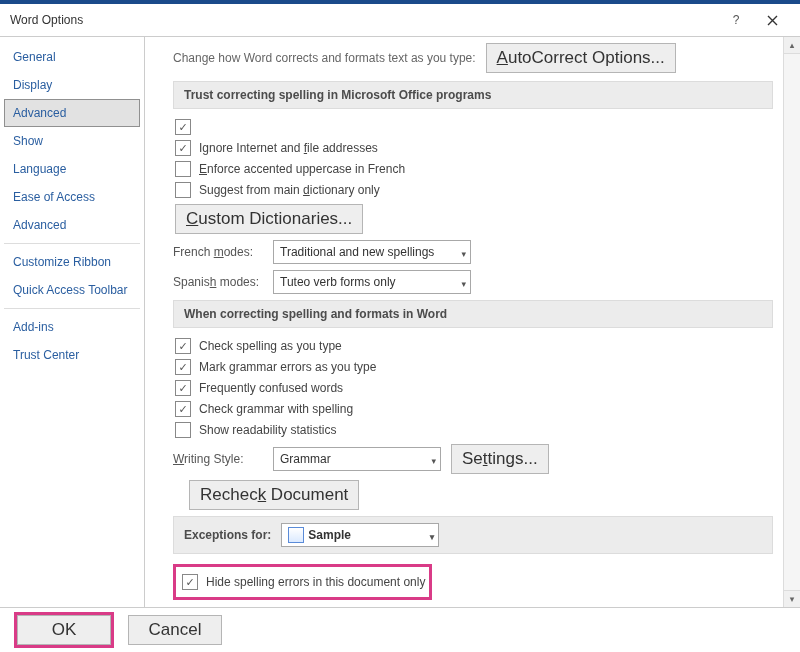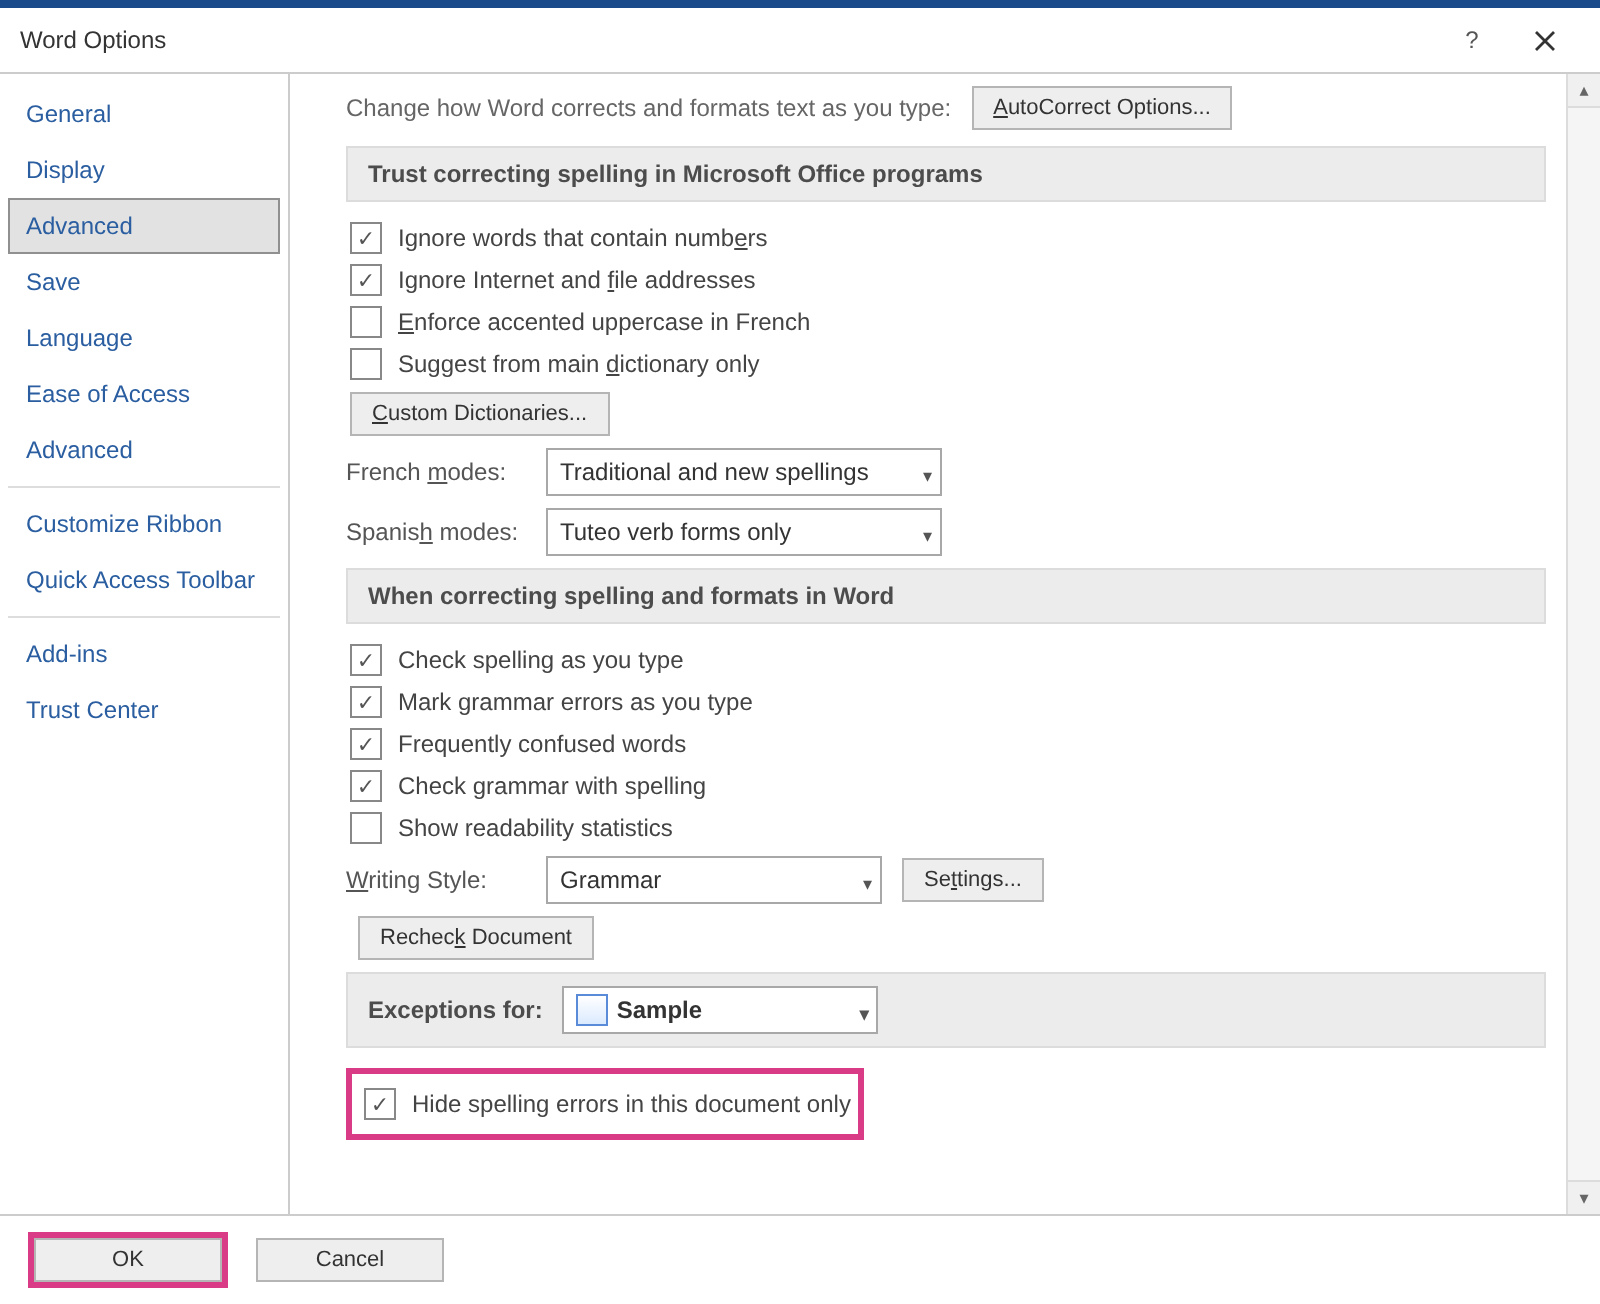--- a/index.html
+++ b/index.html
@@ -23,7 +23,7 @@
   .chk-row{display:flex;align-items:center;gap:8px;margin:5px 0 5px 2px;color:#444}
   .chk{width:14px;height:14px;border:1px solid #888;display:inline-flex;align-items:center;justify-content:center;font-size:11px;color:#555;background:#fff}
   .chk.checked::after{content:"✓"}
-  .btn{background:#eee;border:1px solid #b5b5b5;padding:4px 10px;font-size:11px;color:#333;display:inline-block}
+  .btn{background:#eee;border:1px solid #b5b5b5;padding:4px 10px;font-size:17px;color:#333;display:inline-block}
   .row{display:flex;align-items:center;gap:10px;margin:6px 0}
   .lbl{min-width:90px;color:#555}
   .select{border:1px solid #a8a8a8;background:#fff;padding:2px 20px 2px 6px;position:relative;min-width:170px;font-size:12px;color:#333;height:18px;line-height:18px}

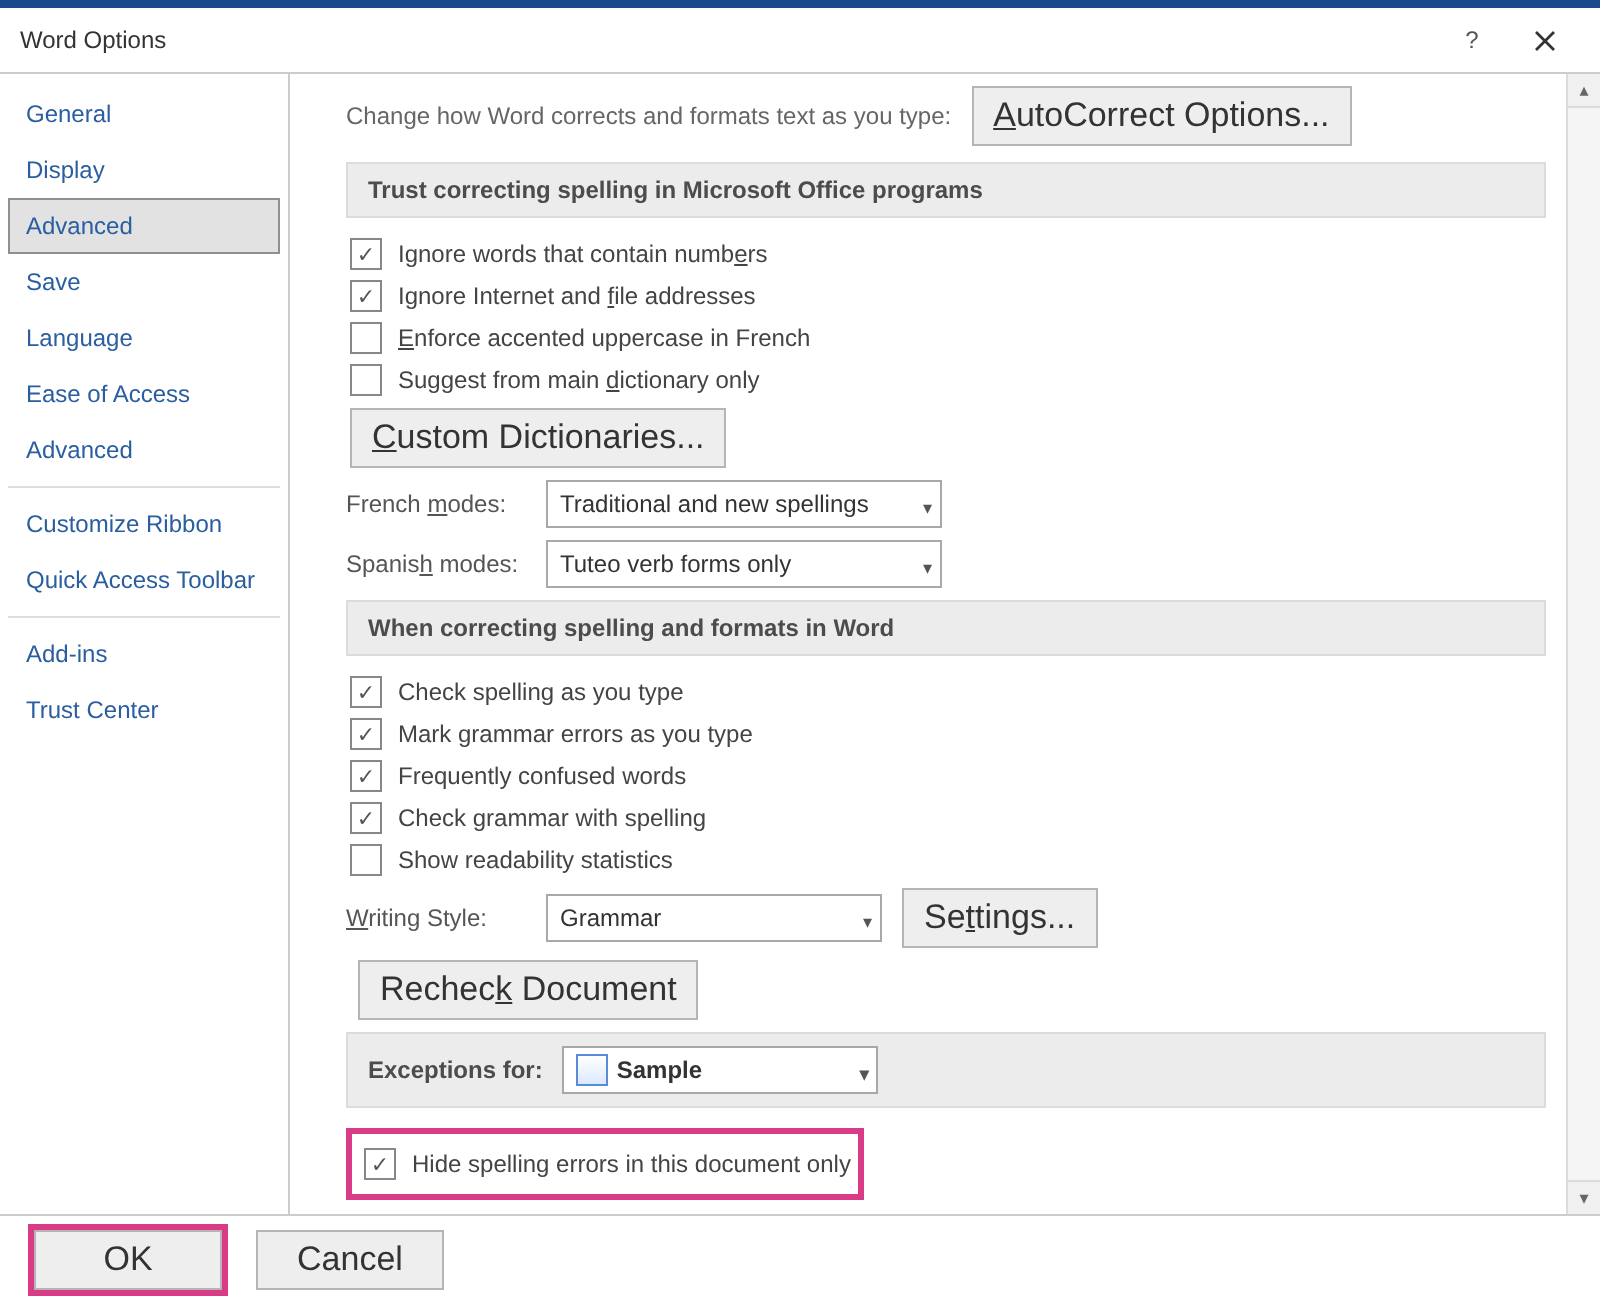--- a/index.html
+++ b/index.html
@@ -79,7 +79,6 @@
         <div id="checksA">
             <div class="chk-row">
               <span class="chk checked"></span>
-              <span>Ignore words that contain numb<u>e</u>rs</span>
             </div>
             <div class="chk-row">
               <span class="chk checked"></span>

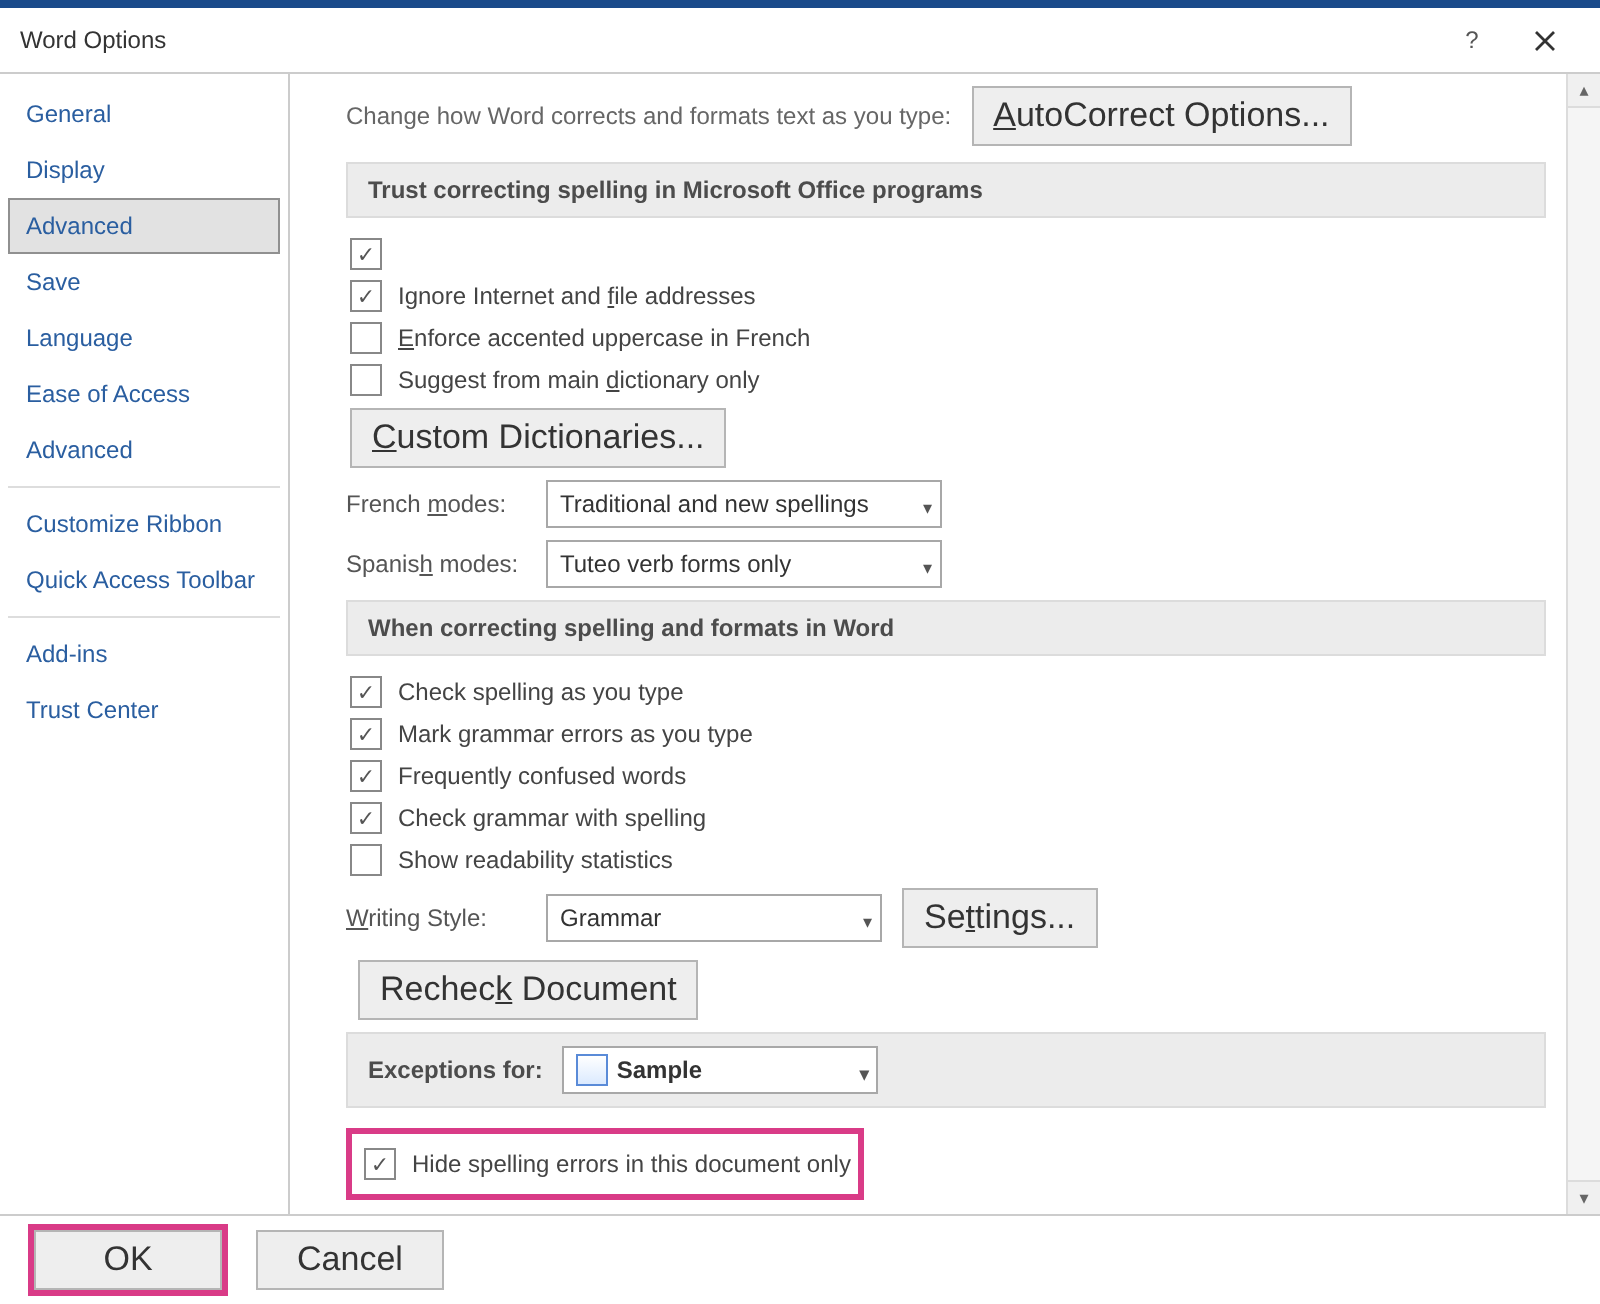--- a/index.html
+++ b/index.html
@@ -55,7 +55,7 @@
         <div class="item">General</div>
         <div class="item">Display</div>
         <div class="item selected">Advanced</div>
-        <div class="item">Save</div>
+        <div class="item">Show</div>
         <div class="item">Language</div>
         <div class="item">Ease of Access</div>
         <div class="item">Advanced</div>

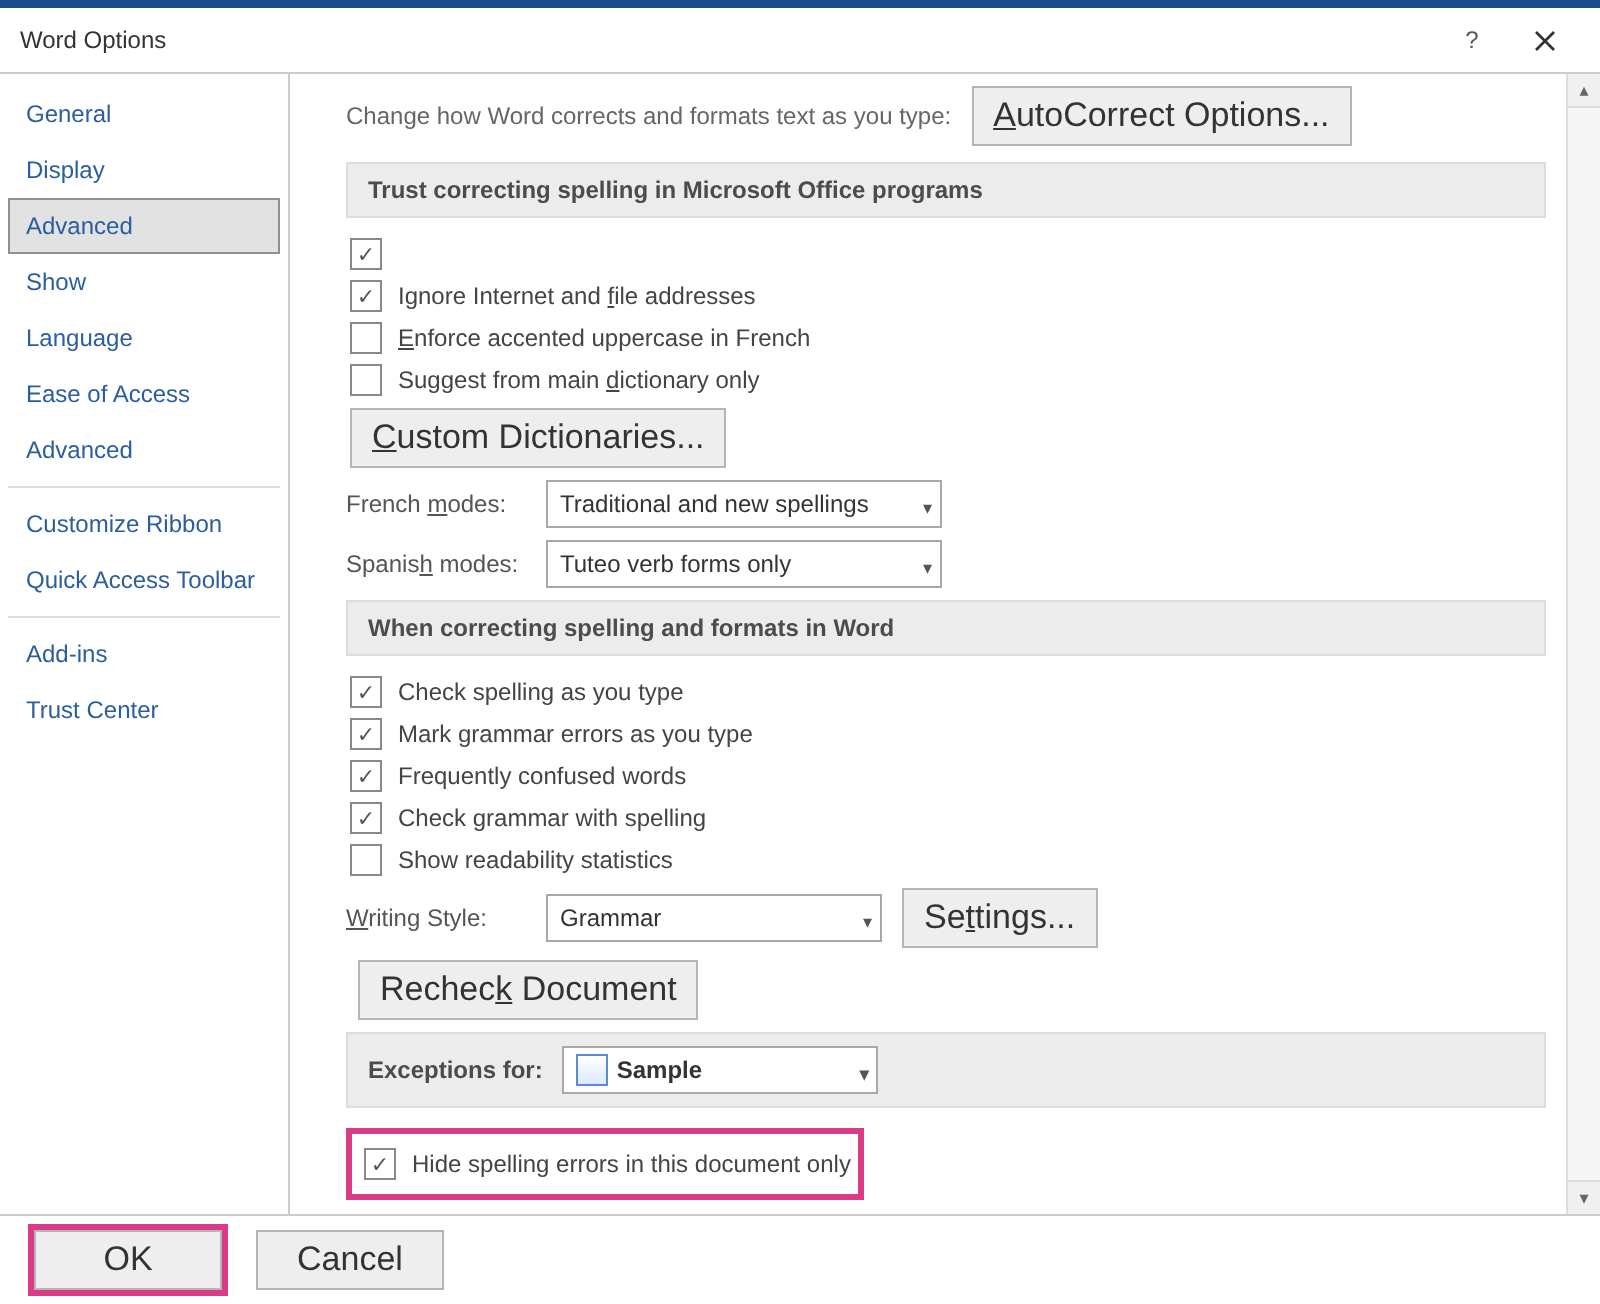--- a/index.html
+++ b/index.html
@@ -133,7 +133,7 @@
           <span class="select" style="min-width:140px"><span>Grammar</span><span class="caret">▾</span></span>
           <span class="btn">Se<u>t</u>tings...</span>
         </div>
-        <div class="row" style="margin-left:6px">
+        <div class="row" style="margin-left:16px">
           <span class="btn">Rechec<u>k</u> Document</span>
         </div>
 

